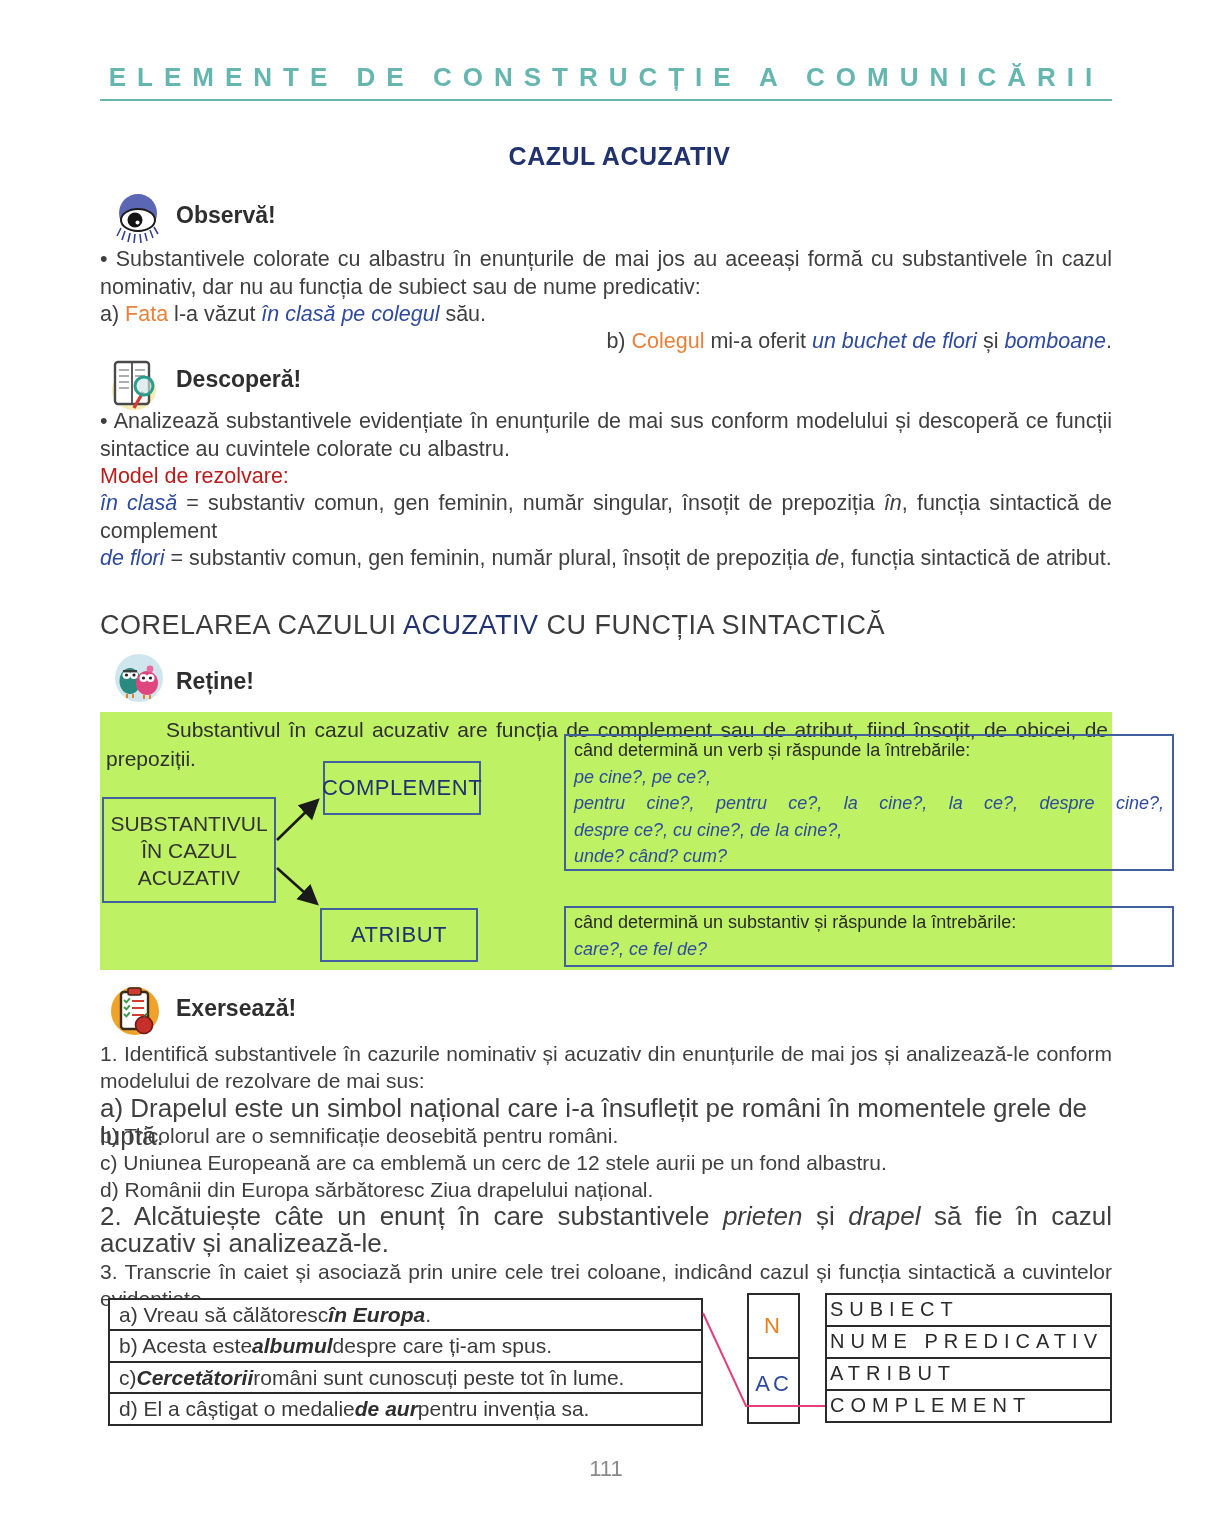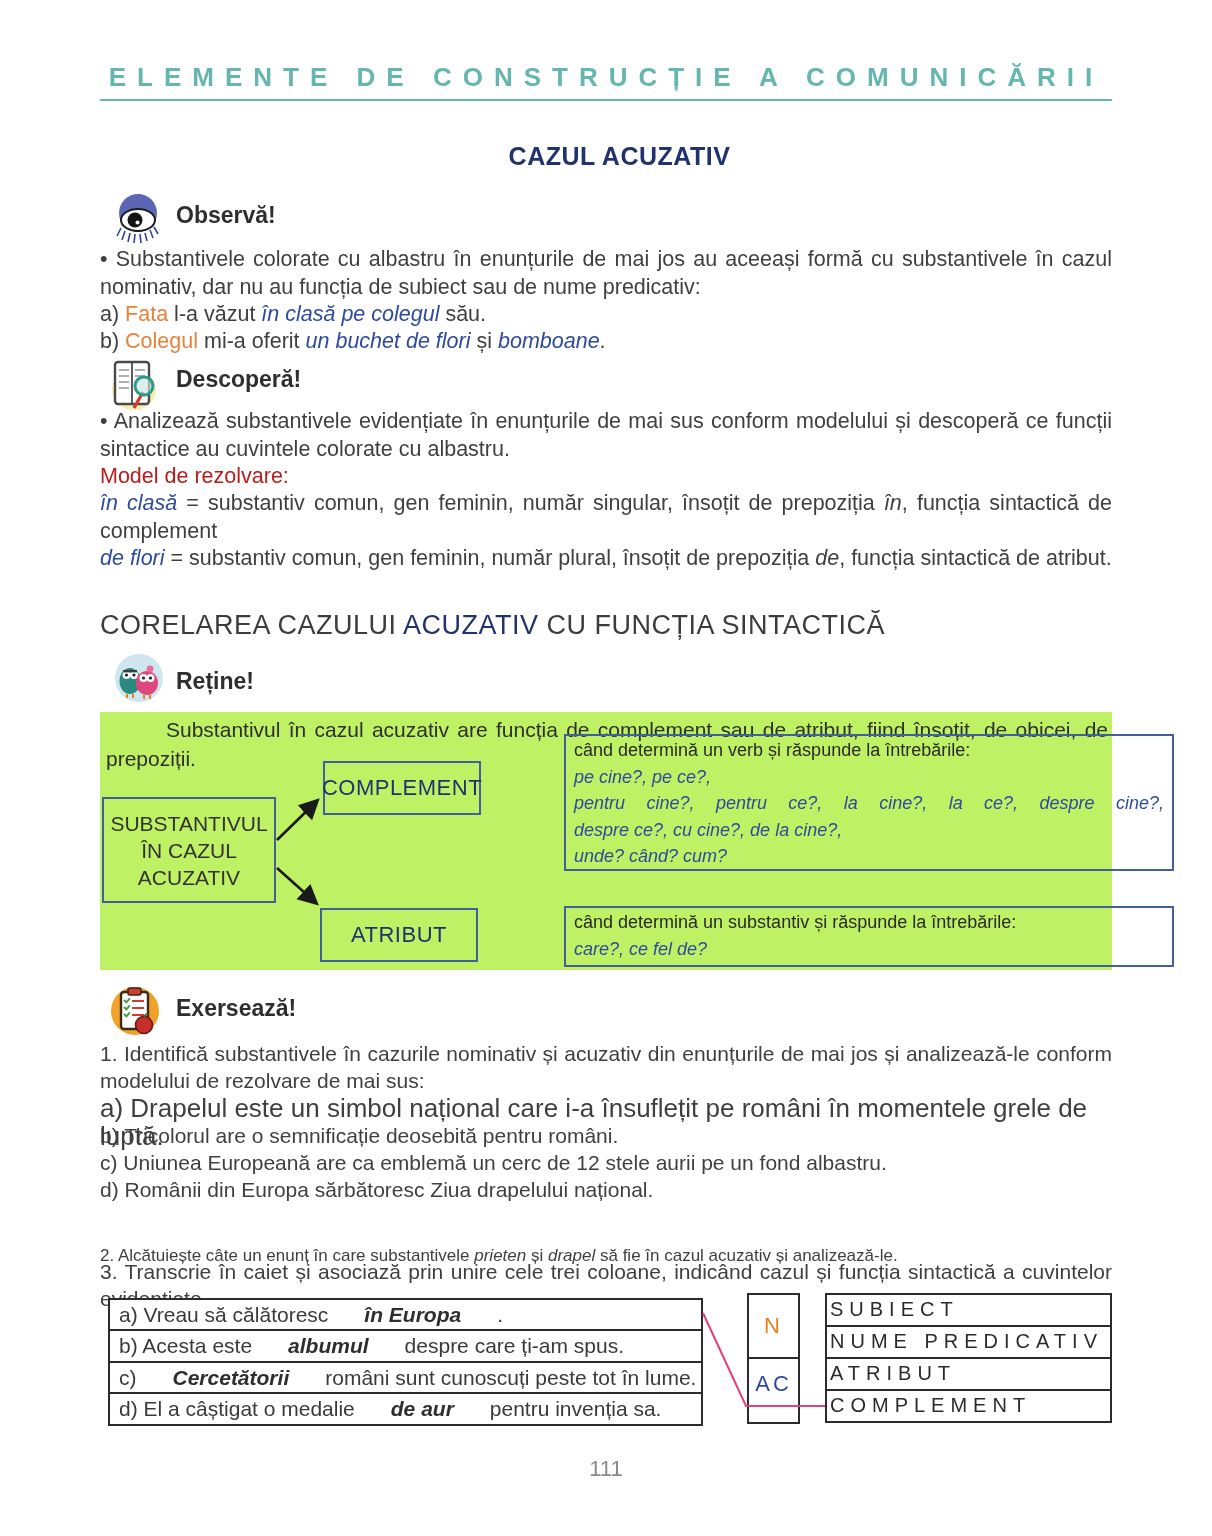--- a/index.html
+++ b/index.html
@@ -87,7 +87,7 @@
   <div class="sec-label" style="top:202px;">Observă!</div>
   <div class="txt just" style="top:246px;">• Substantivele colorate cu albastru în enunțurile de mai jos au aceeași formă cu substantivele în cazul nominativ, dar nu au funcția de subiect sau de nume predicativ:</div>
   <div class="txt" style="top:301px;"><span>a) </span><span class="seg-orange">Fata</span><span> l-a văzut </span><span class="seg-blue-i">în clasă pe colegul</span><span> său.</span></div>
-  <div class="txt" style="top:328px;"><span>b) </span><span class="seg-orange">Colegul</span><span> mi-a oferit </span><span class="seg-blue-i">un buchet de flori</span><span> și </span><span class="seg-blue-i">bomboane</span><span>.</span></div>
+  <div class="txt" style="top:328px;text-align:right;"><span>b) </span><span class="seg-orange">Colegul</span><span> mi-a oferit </span><span class="seg-blue-i">un buchet de flori</span><span> și </span><span class="seg-blue-i">bomboane</span><span>.</span></div>
 
   <svg class="sec-icon" style="left:107px; top:356px;" width="54" height="56" viewBox="0 0 54 56">
     <ellipse cx="27" cy="34" rx="22" ry="20" fill="#f6edb4"></ellipse>

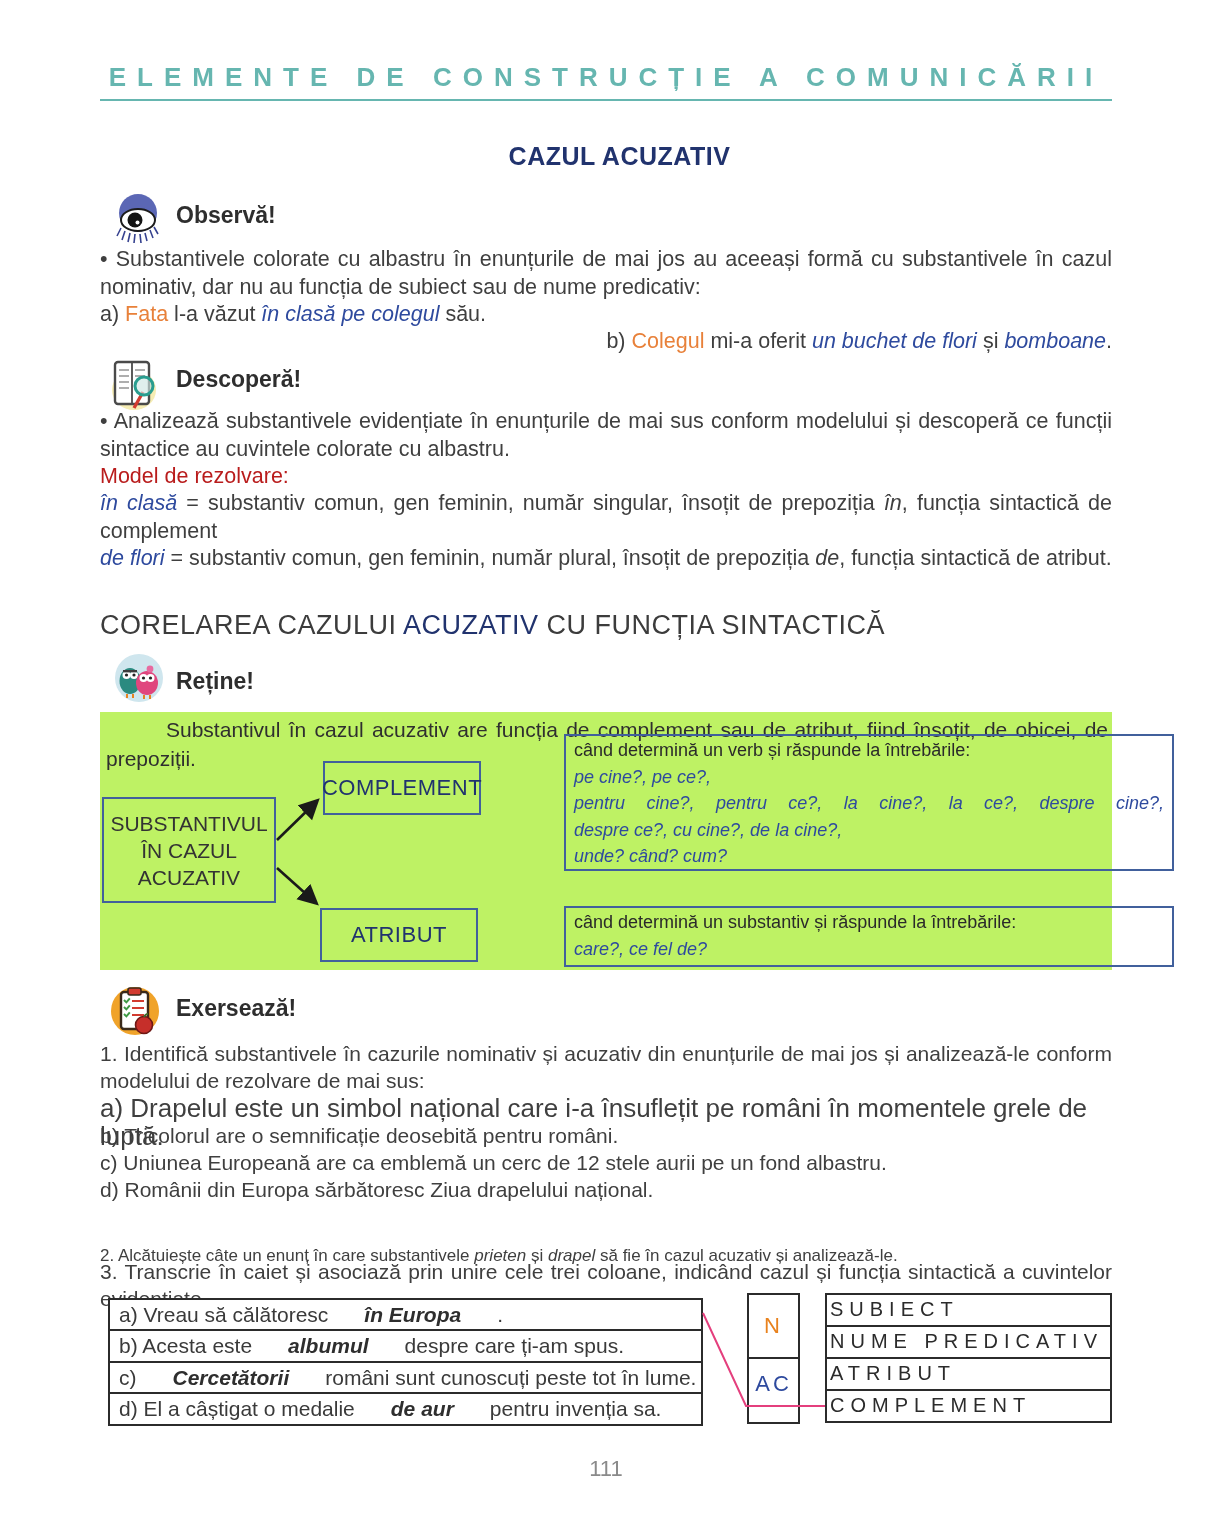--- a/index.html
+++ b/index.html
@@ -201,7 +201,7 @@
   <div class="txt" style="top:1122px; font-size:21px;">b) Tricolorul are o semnificație deosebită pentru români.</div>
   <div class="txt" style="top:1149px; font-size:21px;">c) Uniunea Europeană are ca emblemă un cerc de 12 stele aurii pe un fond albastru.</div>
   <div class="txt" style="top:1176px; font-size:21px;">d) Românii din Europa sărbătoresc Ziua drapelului național.</div>
-  <div class="txt just" style="top:1242px; font-size:17px; line-height:27px;"><span>2. Alcătuiește câte un enunț în care substantivele </span><span class="seg-i">prieten</span><span> și </span><span class="seg-i">drapel</span><span> să fie în cazul acuzativ și analizează-le.</span></div>
+  <div class="txt just" style="top:1203px; font-size:26px; line-height:27px;"><span>2. Alcătuiește câte un enunț în care substantivele </span><span class="seg-i">prieten</span><span> și </span><span class="seg-i">drapel</span><span> să fie în cazul acuzativ și analizează-le.</span></div>
   <div class="txt just" style="top:1258px; font-size:21px; line-height:27px;">3. Transcrie în caiet și asociază prin unire cele trei coloane, indicând cazul și funcția sintactică a cuvintelor evidențiate.</div>
 
   <div class="match">

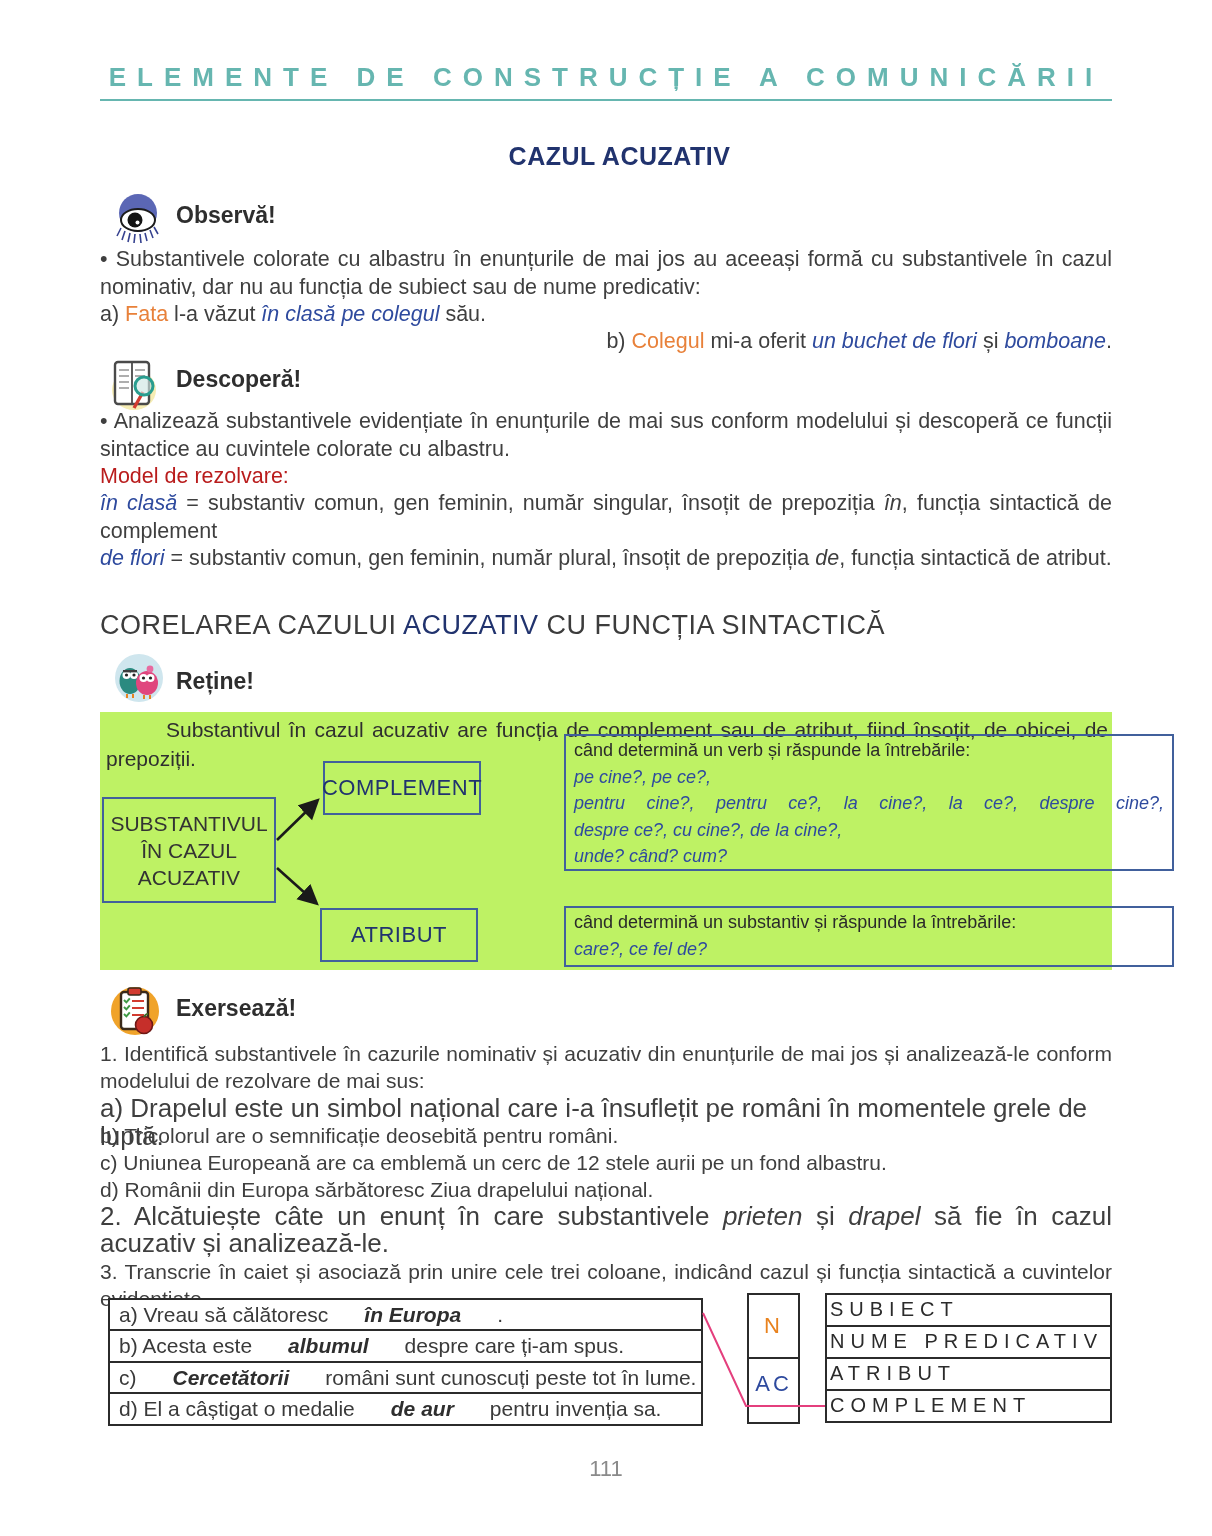--- a/index.html
+++ b/index.html
@@ -46,7 +46,7 @@
   .match { position:absolute; left:100px; top:1295px; width:1012px; height:145px; }
   .m-left { position:absolute; left:8px; top:5px; width:595px; }
   .m-row { height:34px; border:2.5px solid #2b2b2b; margin-top:-2.5px; display:flex; align-items:center;
-    padding-left:9px; font-size:21px; color:#3a3a3a; background:#fff;gap:36px; }
+    padding-left:9px; font-size:21px; color:#3a3a3a; background:#fff; }
   .m-mid { position:absolute; left:647px; top:0; width:53px; }
   .m-case { height:67px; border:2.5px solid #2b2b2b; margin-top:-2.5px; display:flex; align-items:center;
     justify-content:center; font-size:22px; letter-spacing:3px; background:#fff; }

